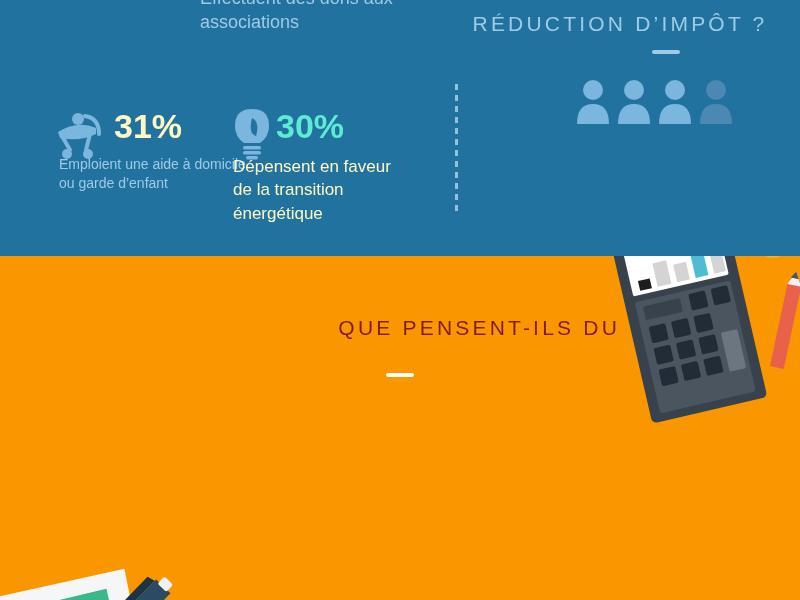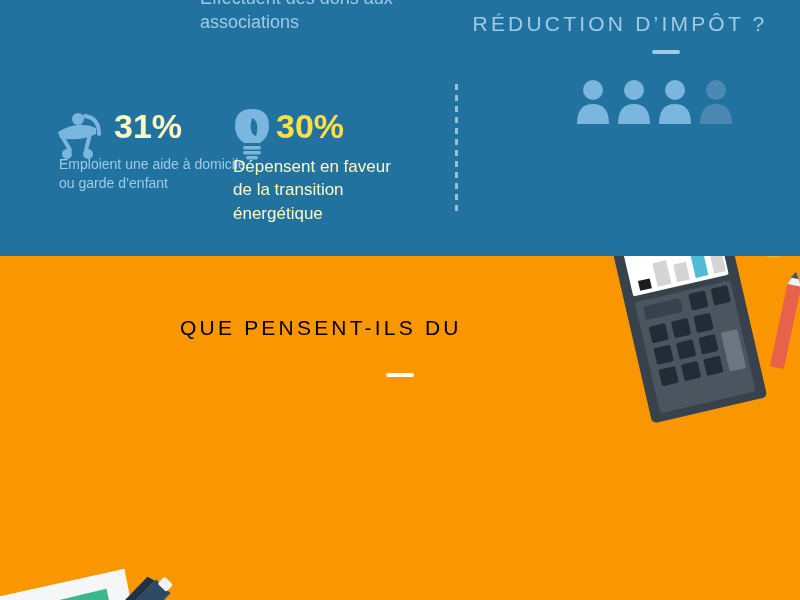--- a/index.html
+++ b/index.html
@@ -38,7 +38,7 @@
   .bulb-icon{position:absolute;left:0px;top:0px;width:40px;height:54px;}
   .pct-30{
     position:absolute;left:44px;top:1px;
-    font-size:34px;font-weight:bold;color:#fde047;line-height:1;
+    font-size:34px;font-weight:bold;color:#5eead4;line-height:1;
   }
   .desc-30{
     position:absolute;left:1px;top:47px;width:180px;

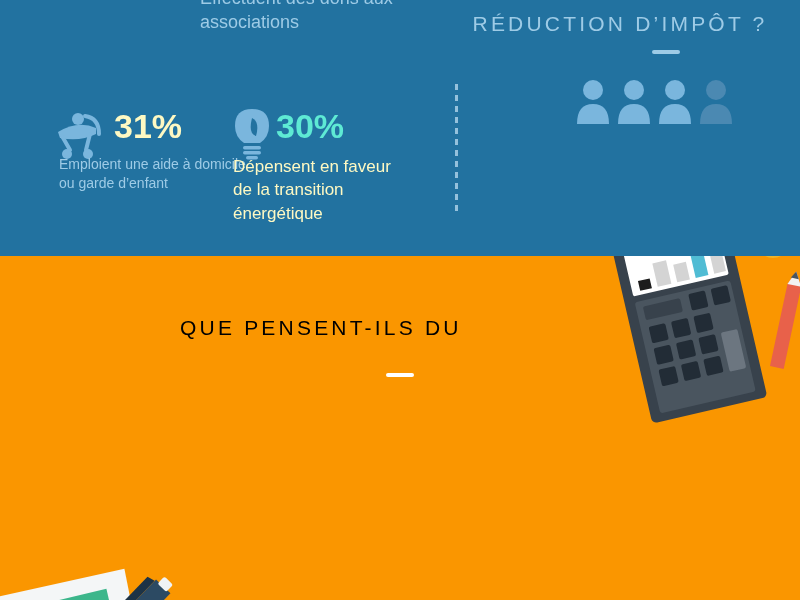--- a/index.html
+++ b/index.html
@@ -81,7 +81,7 @@
   }
   .orange-title{
     position:absolute;left:180px;top:56px;width:440px;
-    text-align:left;color:#000000;
+    text-align:right;color:#7f1d1d;
     font-size:21px;letter-spacing:3.2px;line-height:1.55;
   }
   .orange-underline{

